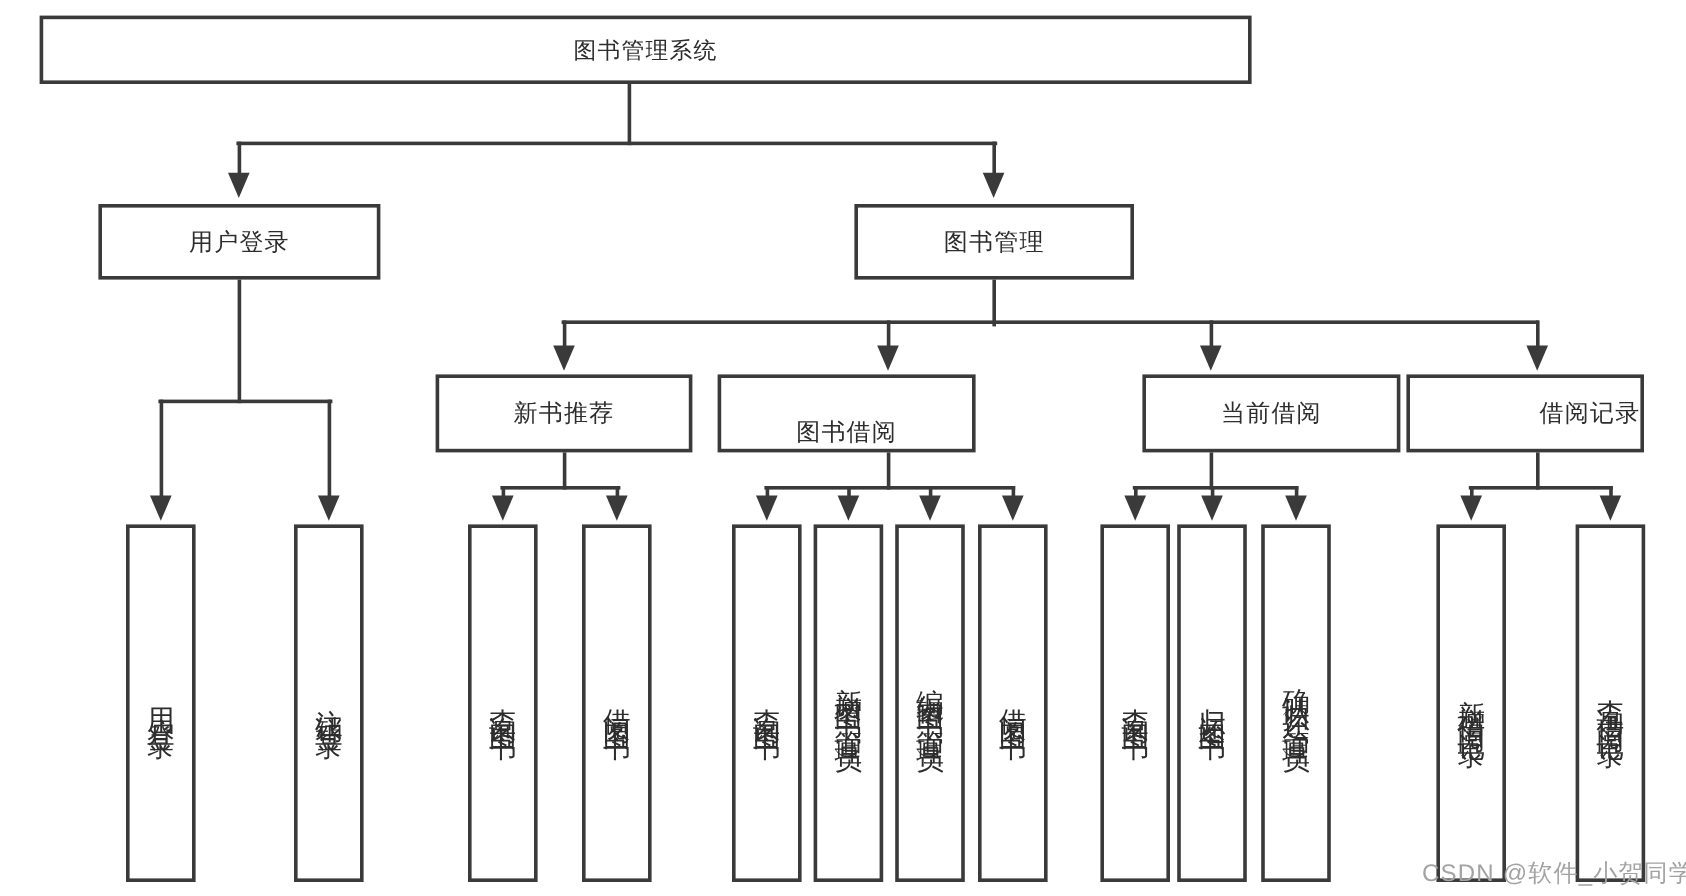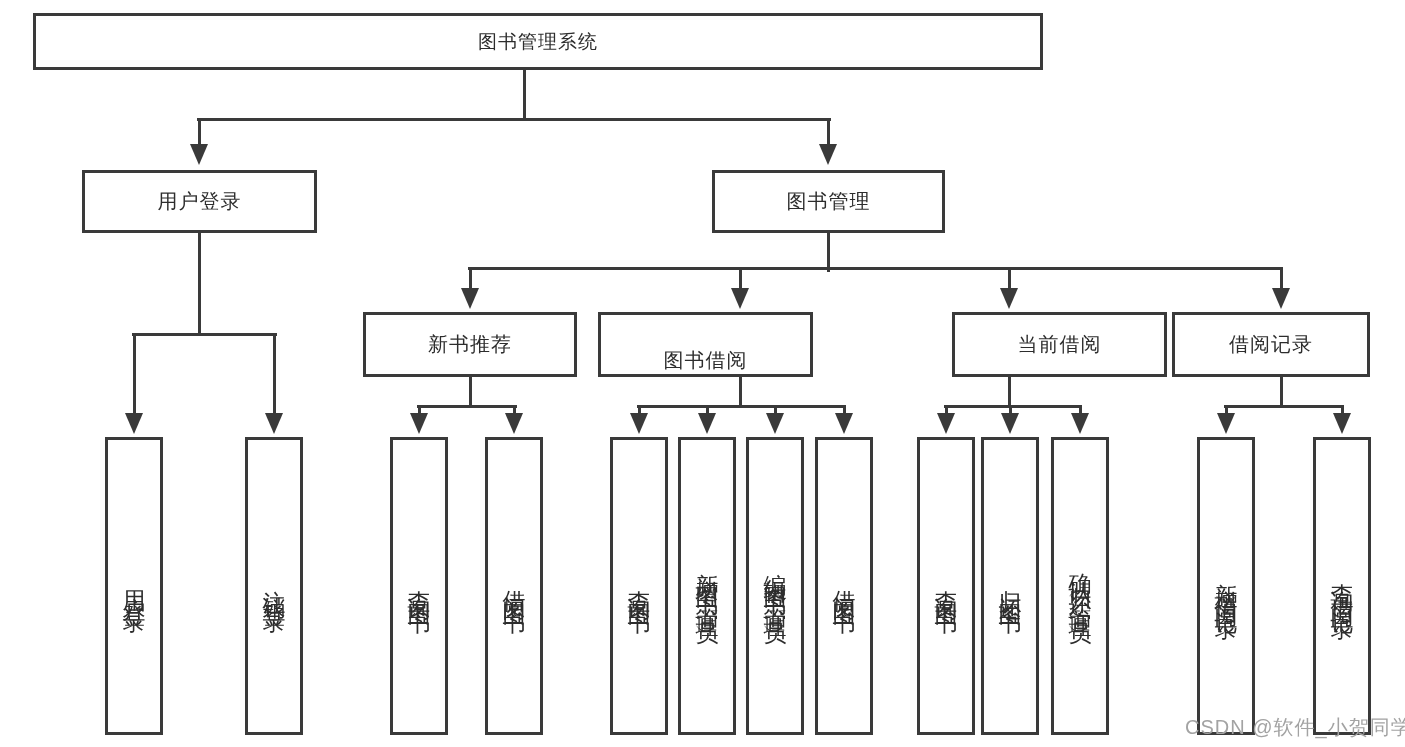--- a/index.html
+++ b/index.html
@@ -69,7 +69,7 @@
 <div class="box h3box" style="left:952px;width:215px;">
   <span>当前借阅</span>
 </div>
-<div class="box h3box" style="left:1172px;width:198px;">
+<div class="box h3box" style="left:1172px;width:198px;justify-content:flex-end;">
   <span>借阅记录</span>
 </div>
 

